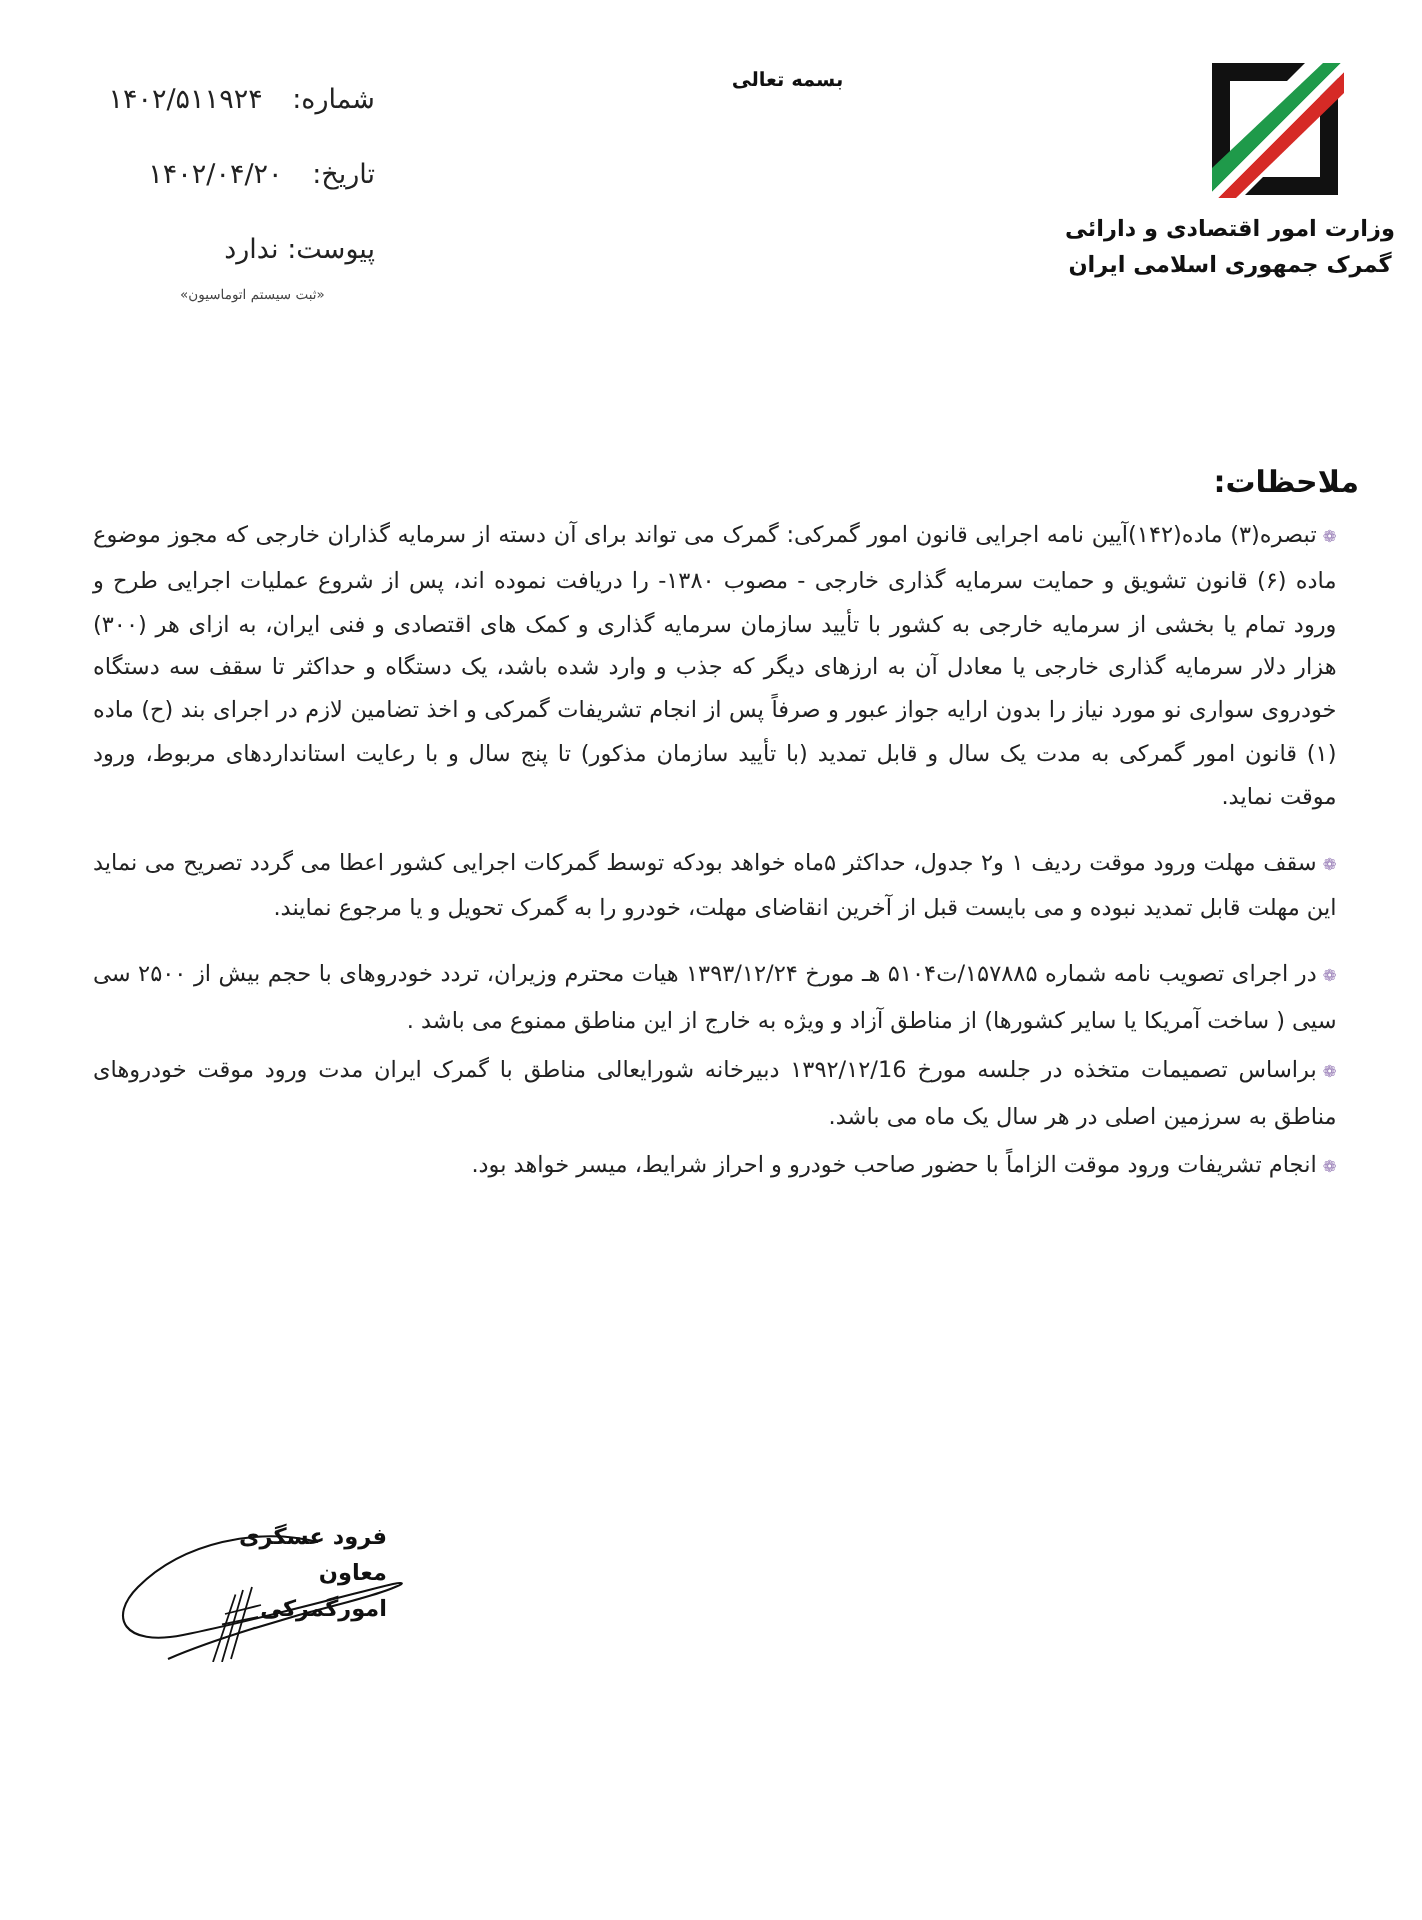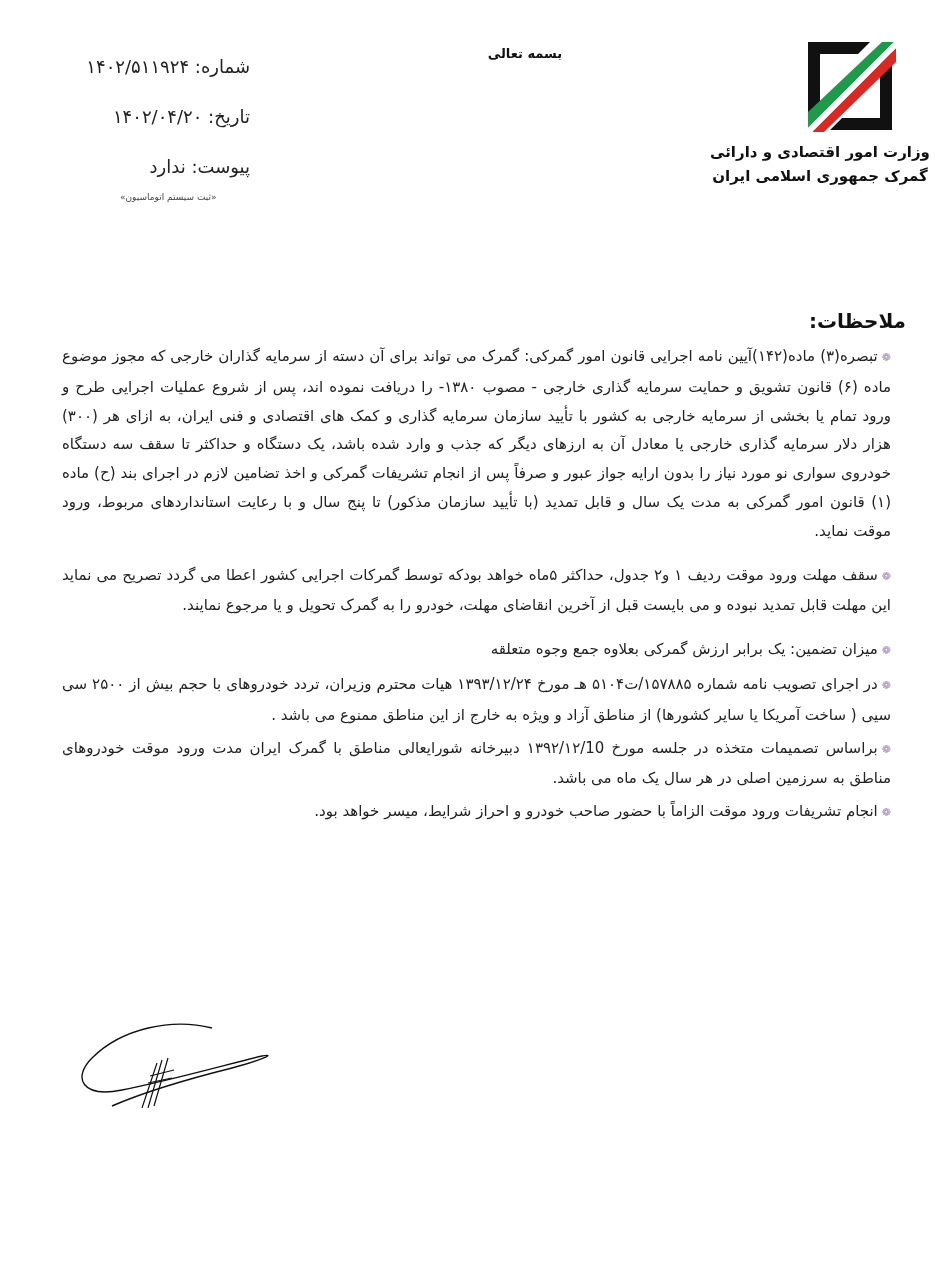--- a/index.html
+++ b/index.html
@@ -14,7 +14,7 @@
 
   .meta { position:absolute; left:40px; top:52px; width:210px; direction:rtl; text-align:right; font-size:18px; color:#222; }
   .meta-row { height:50px; line-height:30px; white-space:nowrap; }
-  .meta-row .lbl { }
+  .meta-row .lbl { margin-left:14px; }
   .meta-row .val { direction:ltr; unicode-bidi:embed; letter-spacing:1px; }
   .reg { position:absolute; left:120px; top:192px; font-size:9px; color:#444; direction:rtl; }
 

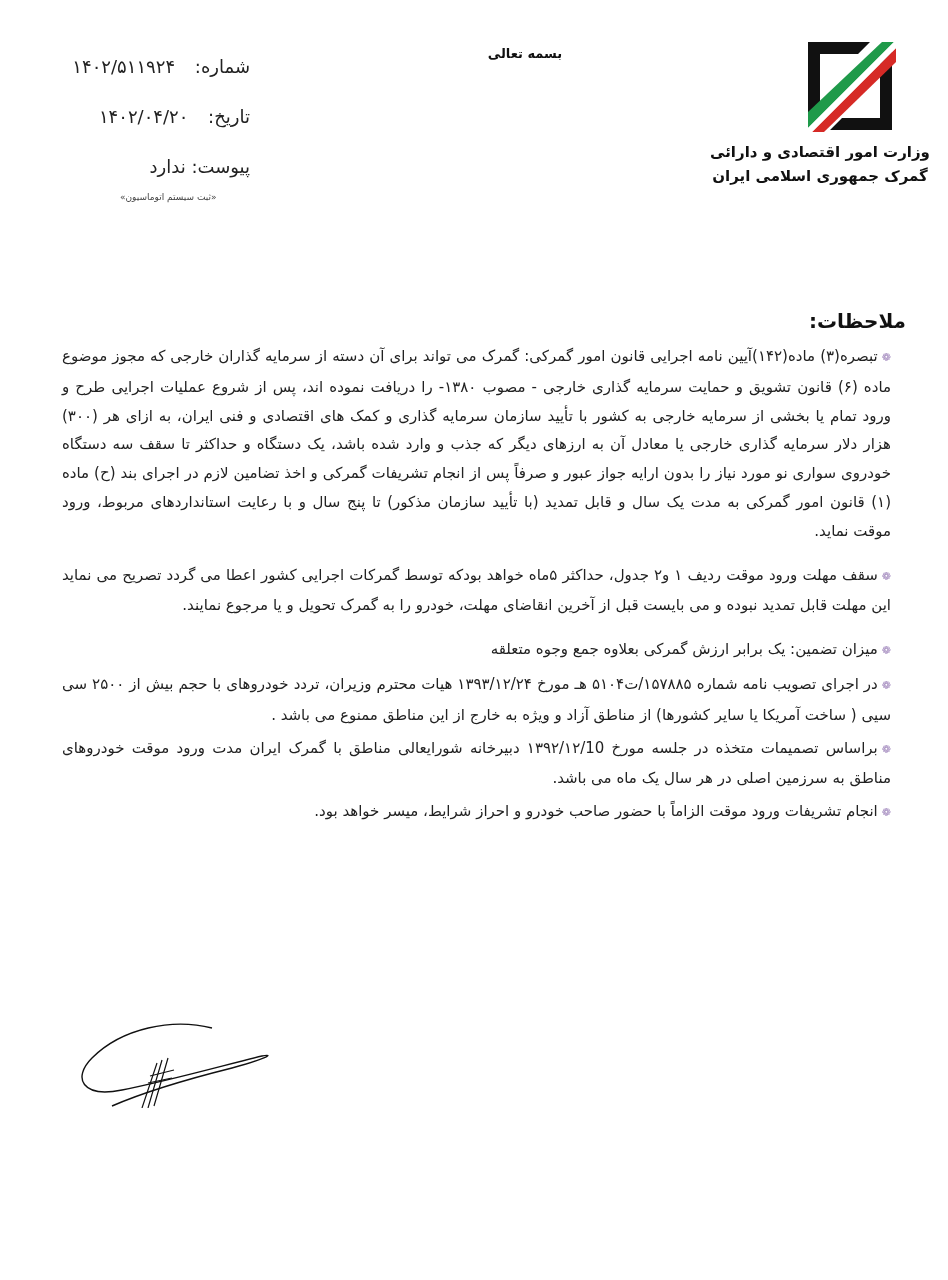--- a/index.html
+++ b/index.html
@@ -69,7 +69,6 @@
   <div class="notes">
     <p class="note"><span class="bullet">❁</span><span>تبصره(۳) ماده(۱۴۲)آیین نامه اجرایی قانون امور گمرکی: گمرک می تواند برای آن دسته از سرمایه گذاران خارجی که مجوز موضوع ماده (۶) قانون تشویق و حمایت سرمایه گذاری خارجی - مصوب ۱۳۸۰- را دریافت نموده اند، پس از شروع عملیات اجرایی طرح و ورود تمام یا بخشی از سرمایه خارجی به کشور با تأیید سازمان سرمایه گذاری و کمک های اقتصادی و فنی ایران، به ازای هر (۳۰۰) هزار دلار سرمایه گذاری خارجی یا معادل آن به ارزهای دیگر که جذب و وارد شده باشد، یک دستگاه و حداکثر تا سقف سه دستگاه خودروی سواری نو مورد نیاز را بدون ارایه جواز عبور و صرفاً پس از انجام تشریفات گمرکی و اخذ تضامین لازم در اجرای بند (ح) ماده (۱) قانون امور گمرکی به مدت یک سال و قابل تمدید (با تأیید سازمان مذکور) تا پنج سال و با رعایت استانداردهای مربوط، ورود موقت نماید.</span></p>
     <p class="note"><span class="bullet">❁</span><span>سقف مهلت  ورود موقت ردیف ۱ و۲ جدول، حداکثر ۵ماه خواهد بودکه توسط گمرکات اجرایی کشور اعطا می گردد تصریح می نماید این مهلت قابل تمدید نبوده و می بایست قبل از آخرین انقاضای مهلت، خودرو را به گمرک تحویل و یا مرجوع نمایند.</span></p>
-    <p class="note tight"><span class="bullet">❁</span><span>میزان تضمین: یک برابر ارزش گمرکی بعلاوه جمع وجوه متعلقه</span></p>
     <p class="note tight"><span class="bullet">❁</span><span>در اجرای تصویب نامه شماره ۱۵۷۸۸۵/ت۵۱۰۴ هـ مورخ ۱۳۹۳/۱۲/۲۴ هیات محترم وزیران، تردد خودروهای با حجم بیش از ۲۵۰۰ سی سیی ( ساخت آمریکا یا سایر کشورها) از مناطق آزاد و ویژه به خارج از این مناطق ممنوع می باشد .</span></p>
     <p class="note tight"><span class="bullet">❁</span><span>براساس تصمیمات متخذه در جلسه مورخ ۱۳۹۲/۱۲/10 دبیرخانه شورایعالی مناطق با گمرک ایران مدت ورود موقت خودروهای مناطق به سرزمین اصلی در هر سال یک ماه می باشد.</span></p>
     <p class="note tight"><span class="bullet">❁</span><span>انجام تشریفات ورود موقت الزاماً با حضور صاحب خودرو و احراز شرایط، میسر خواهد بود.</span></p>

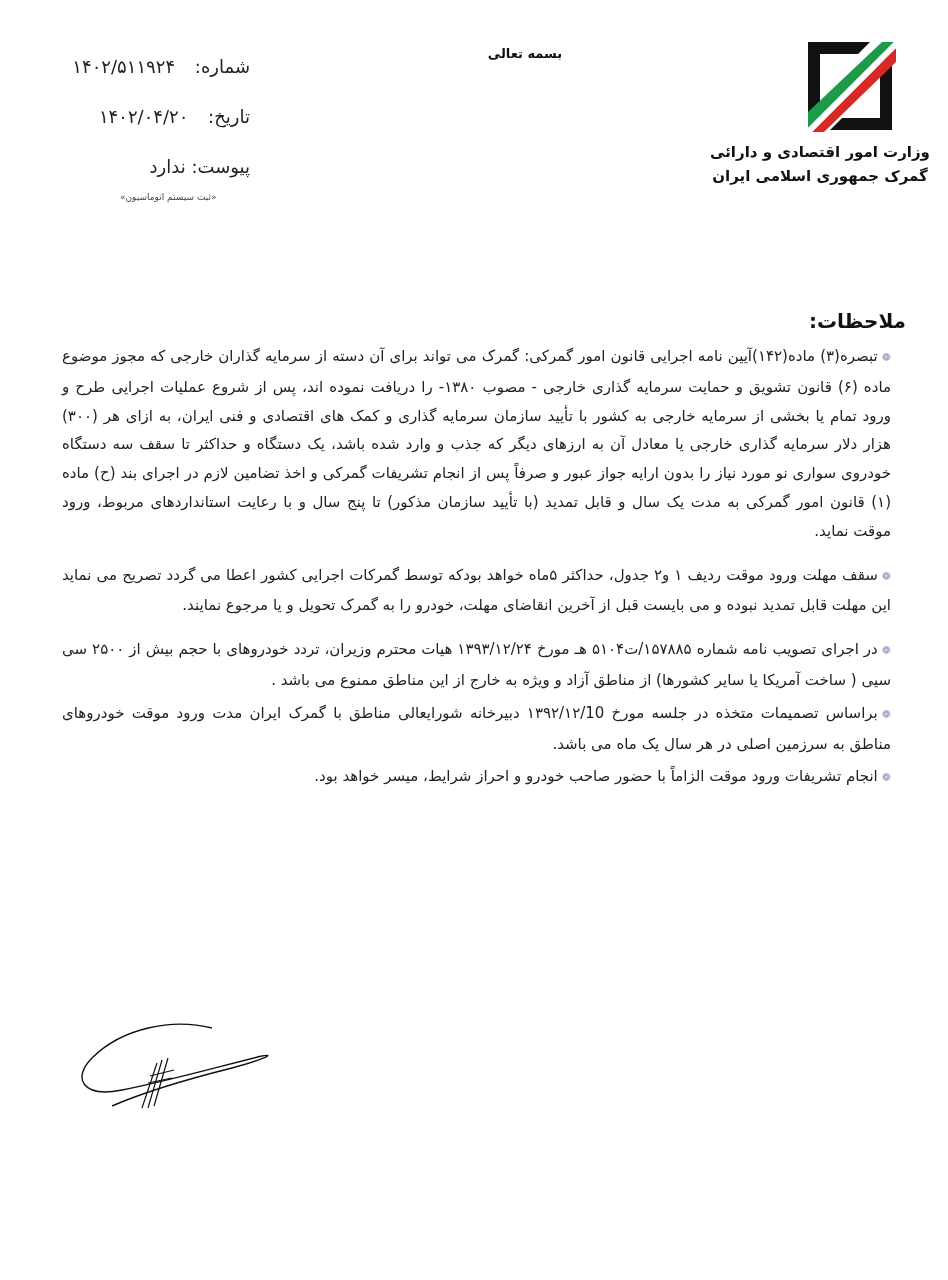--- a/index.html
+++ b/index.html
@@ -70,7 +70,7 @@
     <p class="note"><span class="bullet">❁</span><span>تبصره(۳) ماده(۱۴۲)آیین نامه اجرایی قانون امور گمرکی: گمرک می تواند برای آن دسته از سرمایه گذاران خارجی که مجوز موضوع ماده (۶) قانون تشویق و حمایت سرمایه گذاری خارجی - مصوب ۱۳۸۰- را دریافت نموده اند، پس از شروع عملیات اجرایی طرح و ورود تمام یا بخشی از سرمایه خارجی به کشور با تأیید سازمان سرمایه گذاری و کمک های اقتصادی و فنی ایران، به ازای هر (۳۰۰) هزار دلار سرمایه گذاری خارجی یا معادل آن به ارزهای دیگر که جذب و وارد شده باشد، یک دستگاه و حداکثر تا سقف سه دستگاه خودروی سواری نو مورد نیاز را بدون ارایه جواز عبور و صرفاً پس از انجام تشریفات گمرکی و اخذ تضامین لازم در اجرای بند (ح) ماده (۱) قانون امور گمرکی به مدت یک سال و قابل تمدید (با تأیید سازمان مذکور) تا پنج سال و با رعایت استانداردهای مربوط، ورود موقت نماید.</span></p>
     <p class="note"><span class="bullet">❁</span><span>سقف مهلت  ورود موقت ردیف ۱ و۲ جدول، حداکثر ۵ماه خواهد بودکه توسط گمرکات اجرایی کشور اعطا می گردد تصریح می نماید این مهلت قابل تمدید نبوده و می بایست قبل از آخرین انقاضای مهلت، خودرو را به گمرک تحویل و یا مرجوع نمایند.</span></p>
     <p class="note tight"><span class="bullet">❁</span><span>در اجرای تصویب نامه شماره ۱۵۷۸۸۵/ت۵۱۰۴ هـ مورخ ۱۳۹۳/۱۲/۲۴ هیات محترم وزیران، تردد خودروهای با حجم بیش از ۲۵۰۰ سی سیی ( ساخت آمریکا یا سایر کشورها) از مناطق آزاد و ویژه به خارج از این مناطق ممنوع می باشد .</span></p>
-    <p class="note tight"><span class="bullet">❁</span><span>براساس تصمیمات متخذه در جلسه مورخ ۱۳۹۲/۱۲/10 دبیرخانه شورایعالی مناطق با گمرک ایران مدت ورود موقت خودروهای مناطق به سرزمین اصلی در هر سال یک ماه می باشد.</span></p>
+    <p class="note tight"><span class="bullet">❁</span><span>براساس تصمیمات متخذه در جلسه مورخ ۱۳۹۲/۱۲/16 دبیرخانه شورایعالی مناطق با گمرک ایران مدت ورود موقت خودروهای مناطق به سرزمین اصلی در هر سال یک ماه می باشد.</span></p>
     <p class="note tight"><span class="bullet">❁</span><span>انجام تشریفات ورود موقت الزاماً با حضور صاحب خودرو و احراز شرایط، میسر خواهد بود.</span></p>
   </div>
 

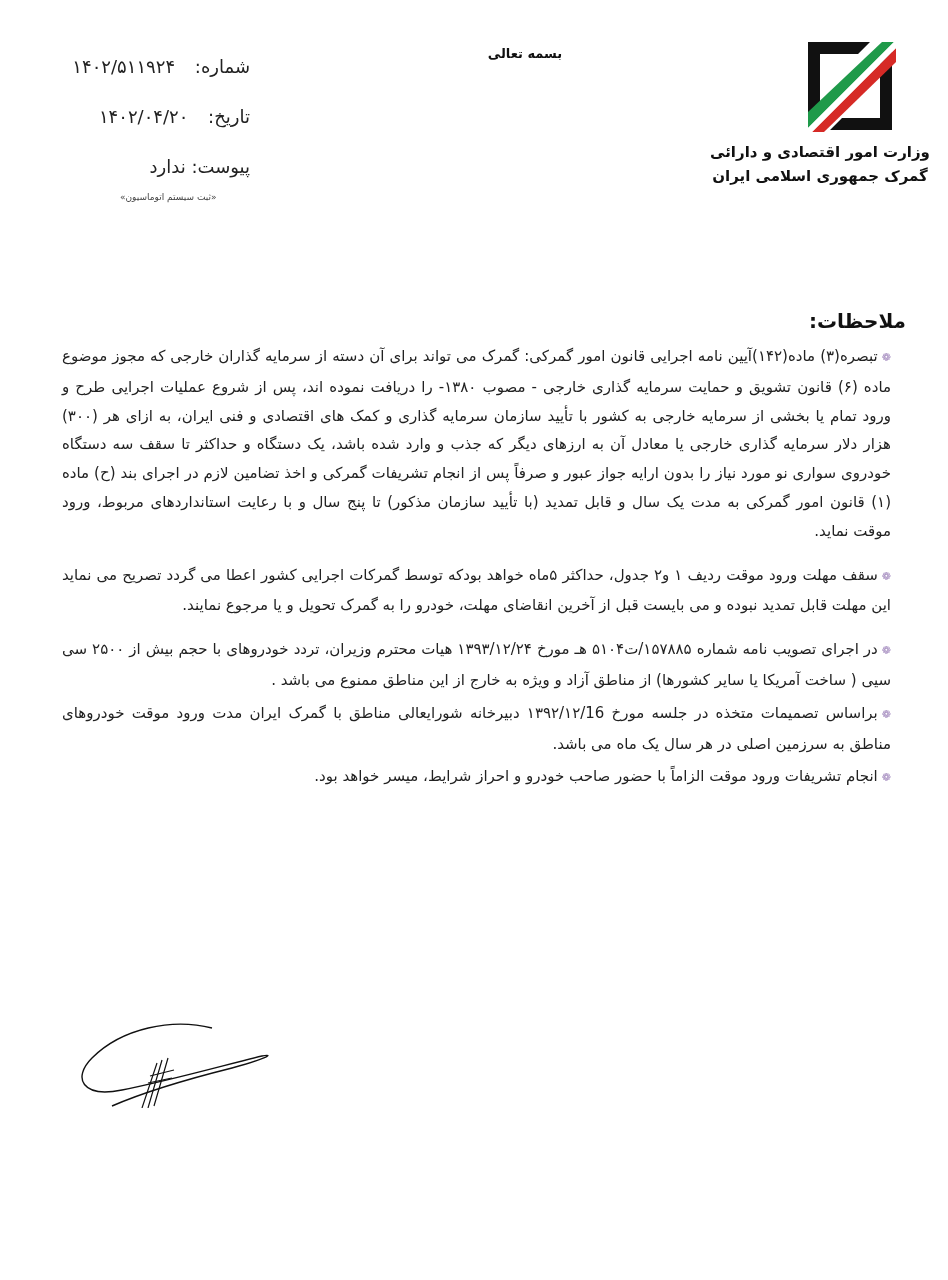--- a/index.html
+++ b/index.html
@@ -79,6 +79,10 @@
     <path d="M95 55 L80 100 M100 52 L86 100 M106 50 L92 98" fill="none" stroke="#111" stroke-width="1.2"></path>
     <path d="M88 68 L112 62 M86 75 L110 70" fill="none" stroke="#111" stroke-width="1.2"></path>
   </svg>
+  <div class="sig-name">
+    <div>فرود عسگری</div>
+    <div>معاون امورگمرکی</div>
+  </div>
 
 </div>
 

